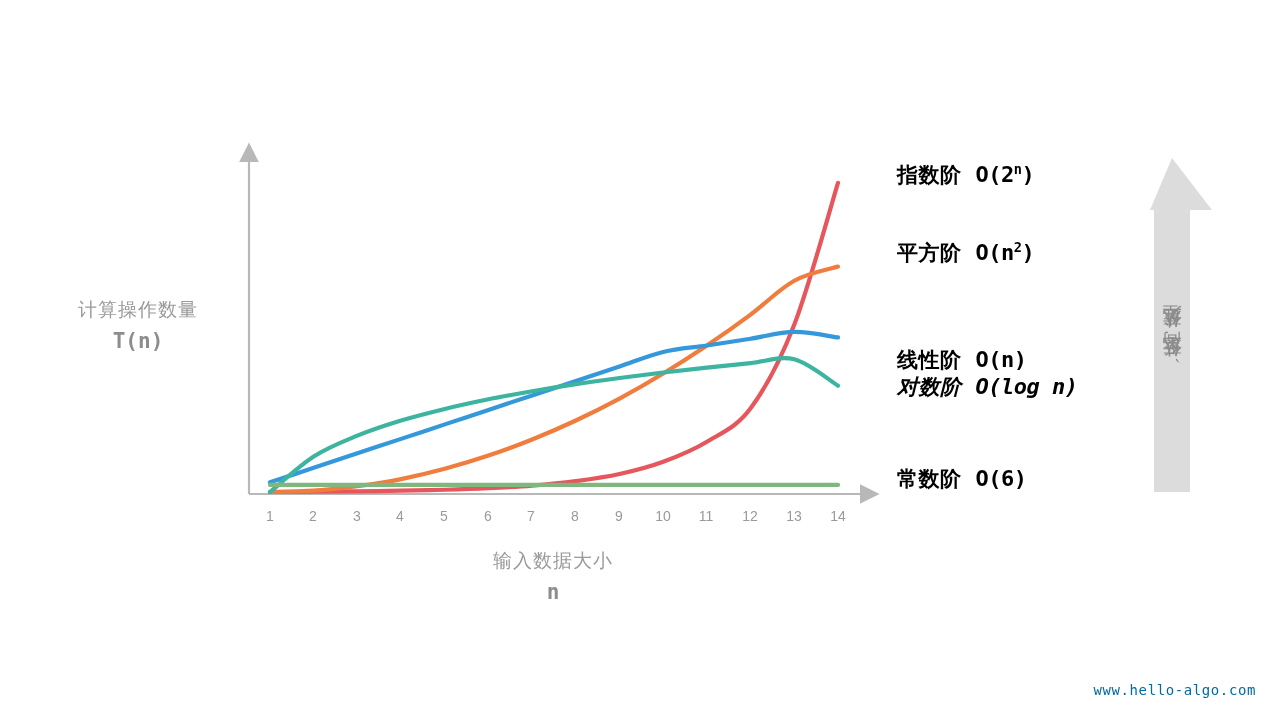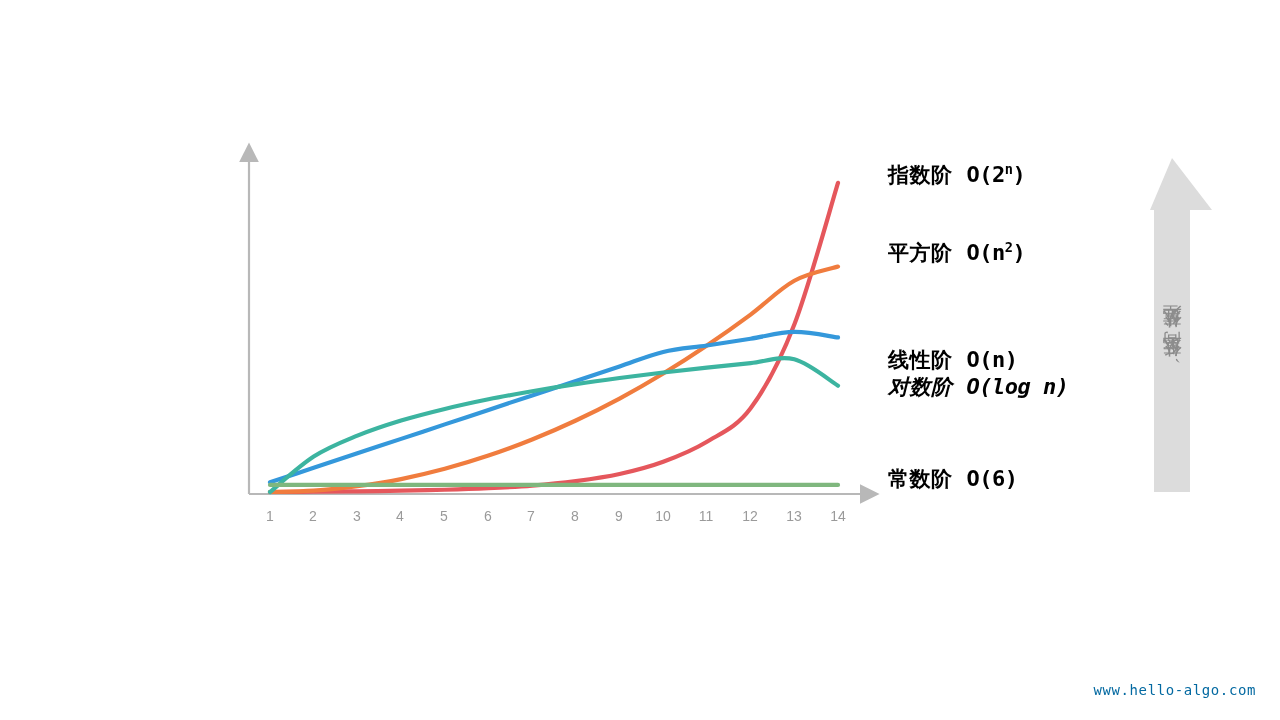--- a/index.html
+++ b/index.html
@@ -72,7 +72,7 @@
   }
   .legend-row {
     position: absolute;
-    left: 4px;
+    left: 13px;
     white-space: nowrap;
     line-height: 1;
   }

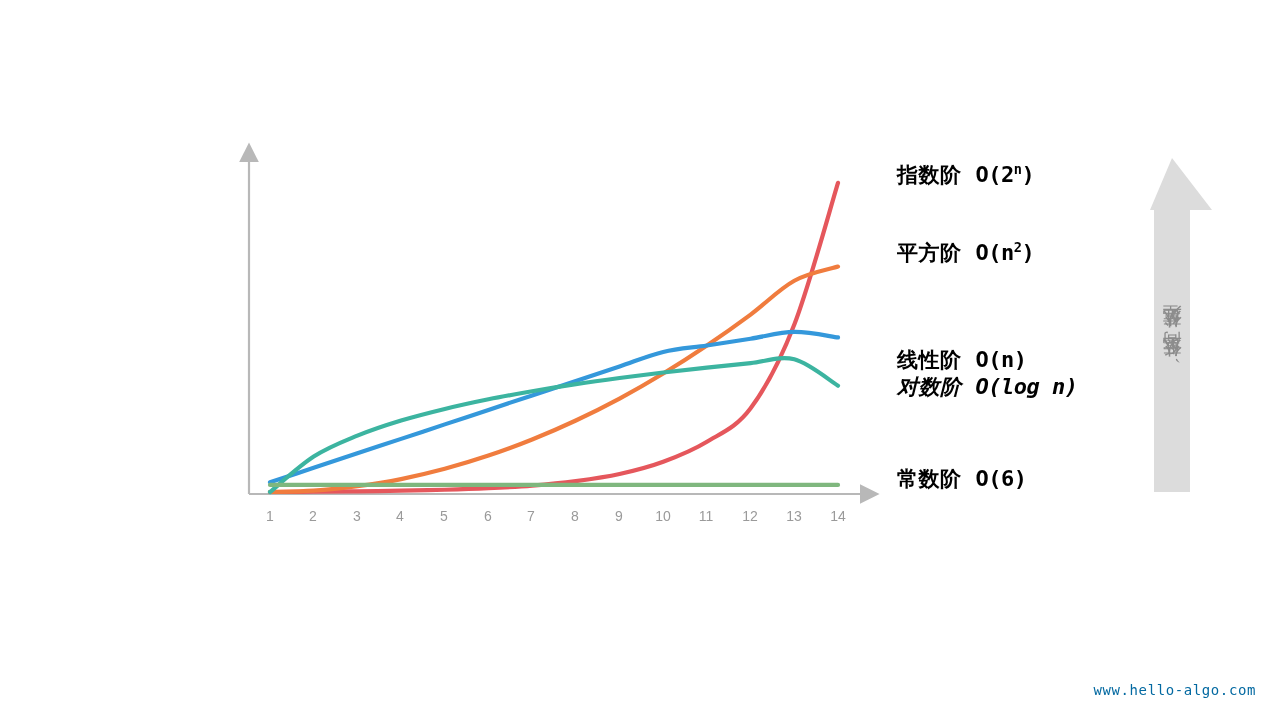--- a/index.html
+++ b/index.html
@@ -189,6 +189,10 @@
       </g>
   </svg>
 
+  <div class="axis-title" id="y-axis-title">
+    <span class="cn">计算操作数量</span>
+    <span class="sym">T(n)</span>
+  </div>
 
 
   <div id="legend">

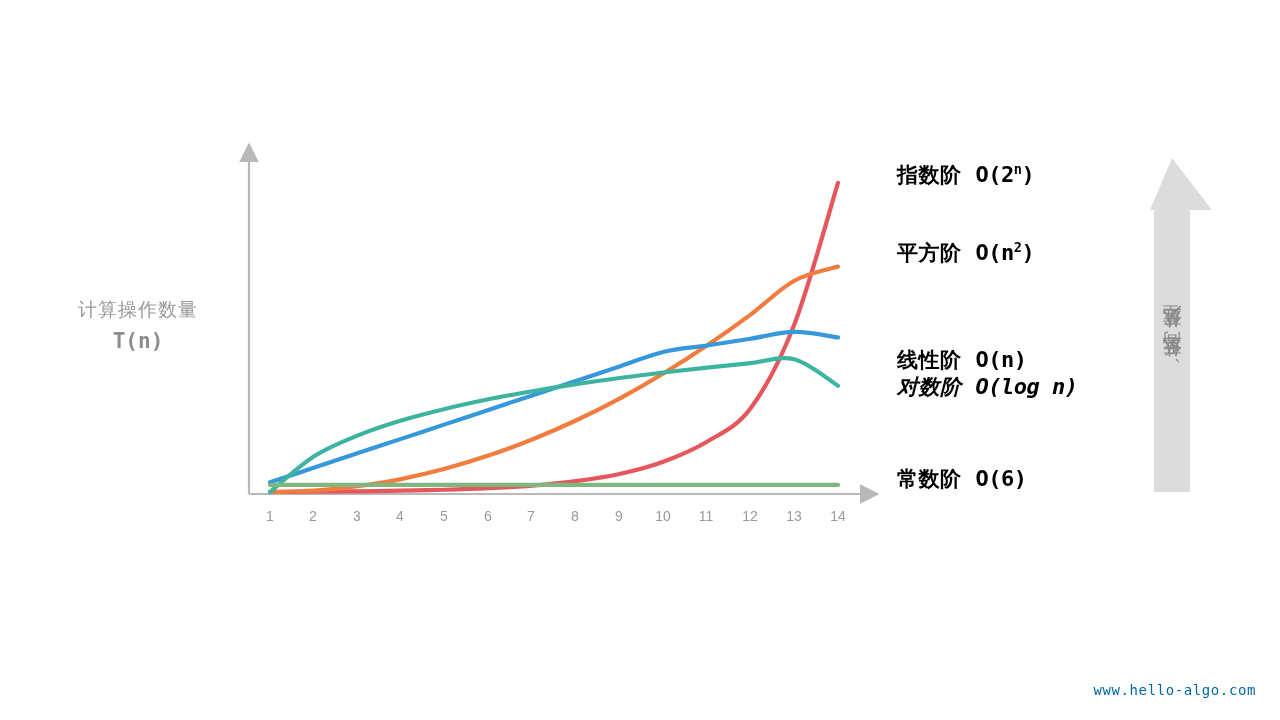--- a/index.html
+++ b/index.html
@@ -194,6 +194,10 @@
     <span class="sym">T(n)</span>
   </div>
 
+  <div class="axis-title" id="x-axis-title">
+    <span class="cn">输入数据大小</span>
+    <span class="sym">n</span>
+  </div>
 
   <div id="legend">
 

